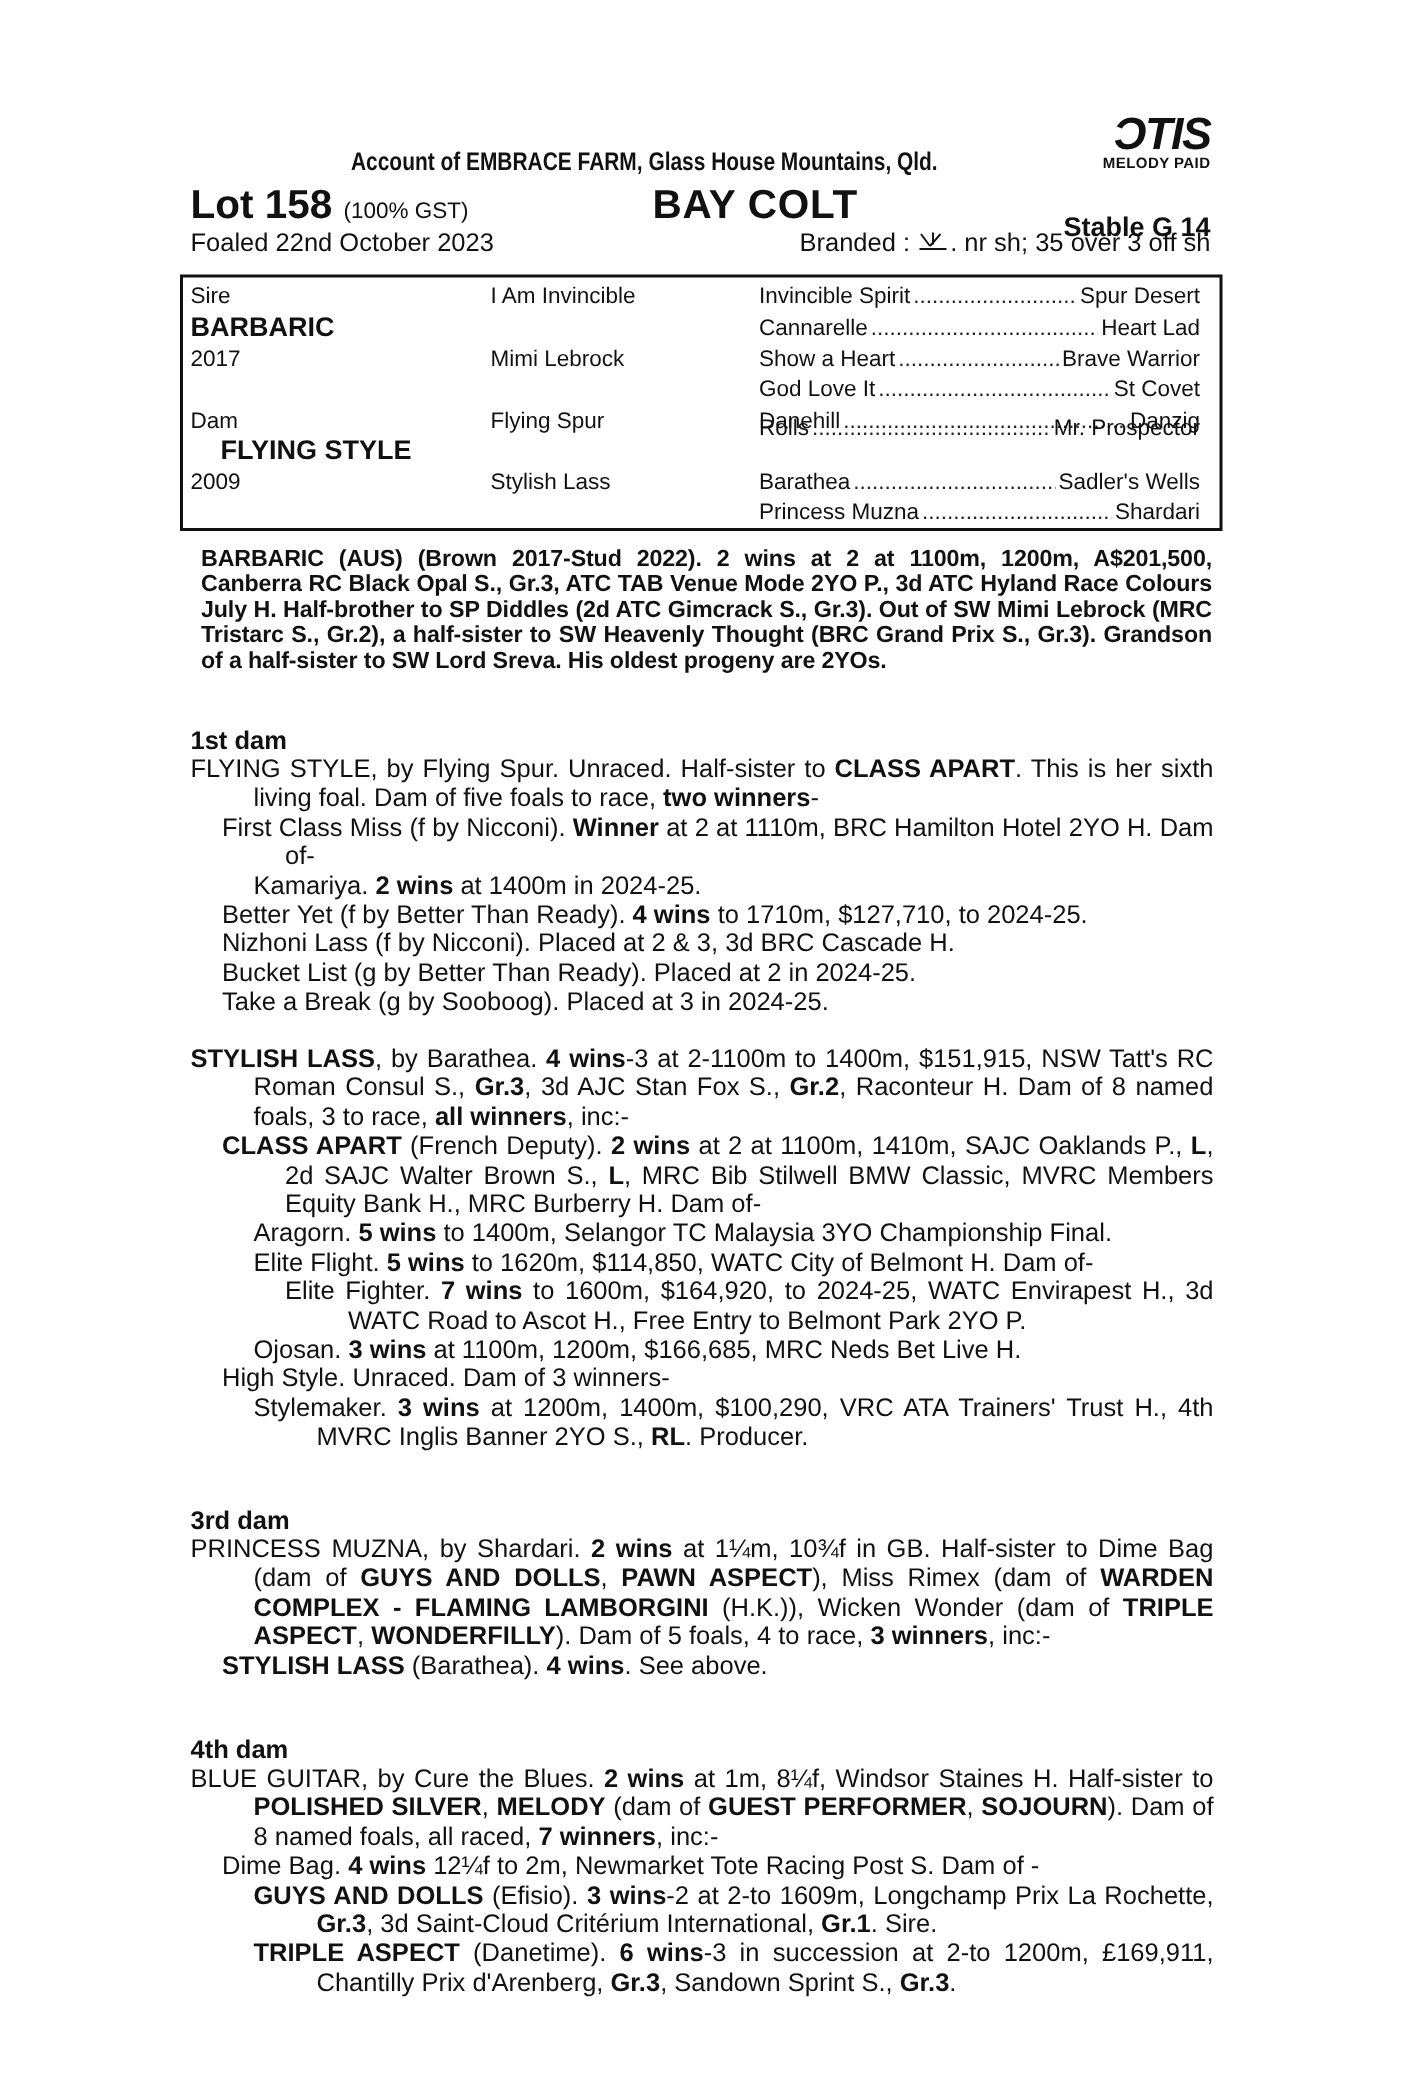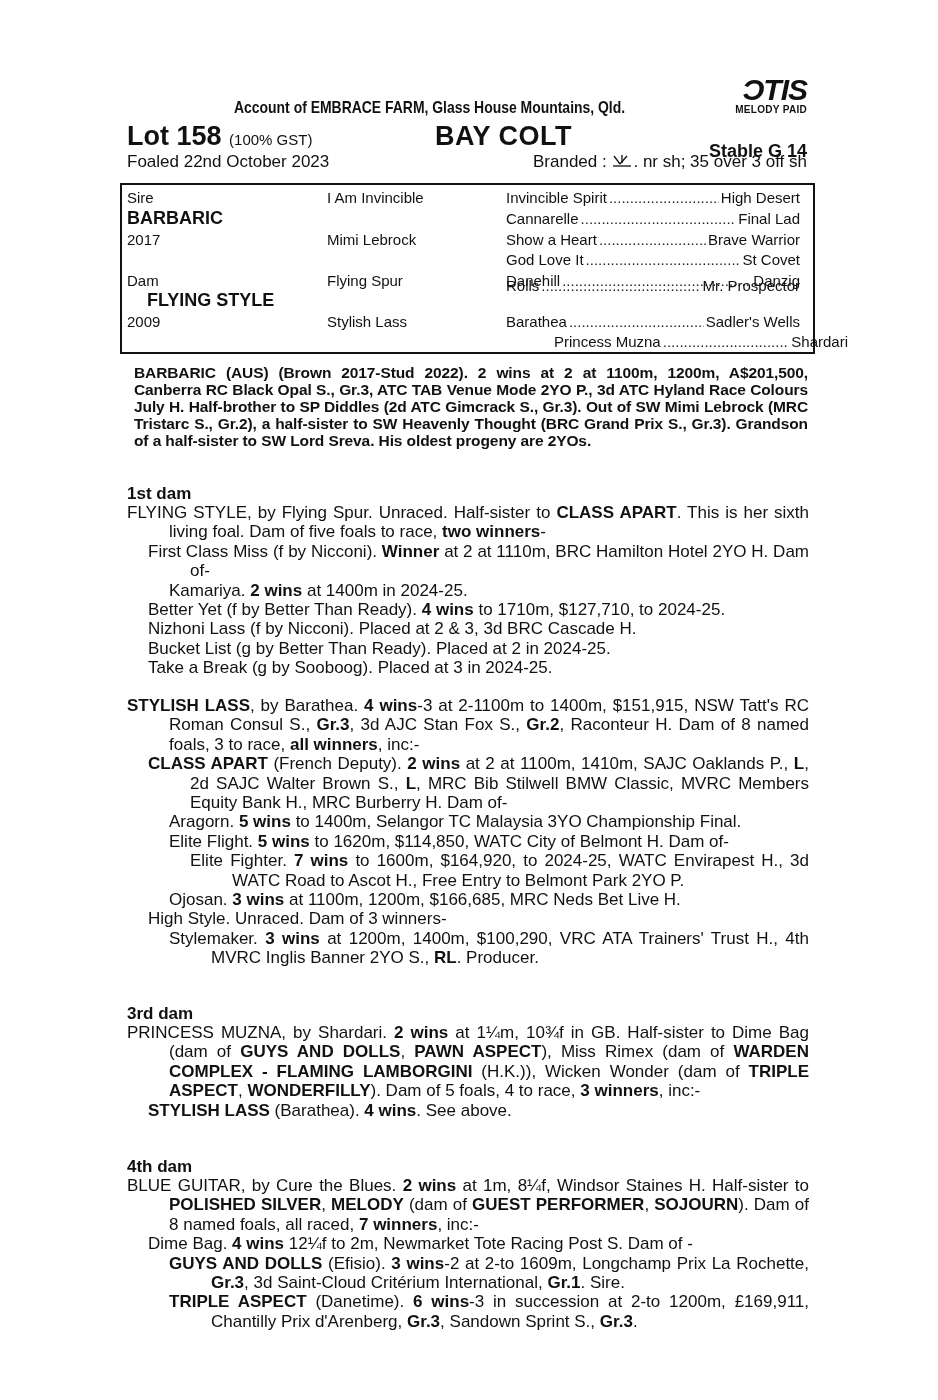--- a/index.html
+++ b/index.html
@@ -95,7 +95,7 @@
     <div class="gp" style="top:4px;">
         <span>Invincible Spirit</span>
         <span class="dots"></span>
-        <span>High Desert</span>
+        <span>Spur Desert</span>
       </div>
     <div class="gp" style="top:25px;">
         <span>Cannarelle</span>

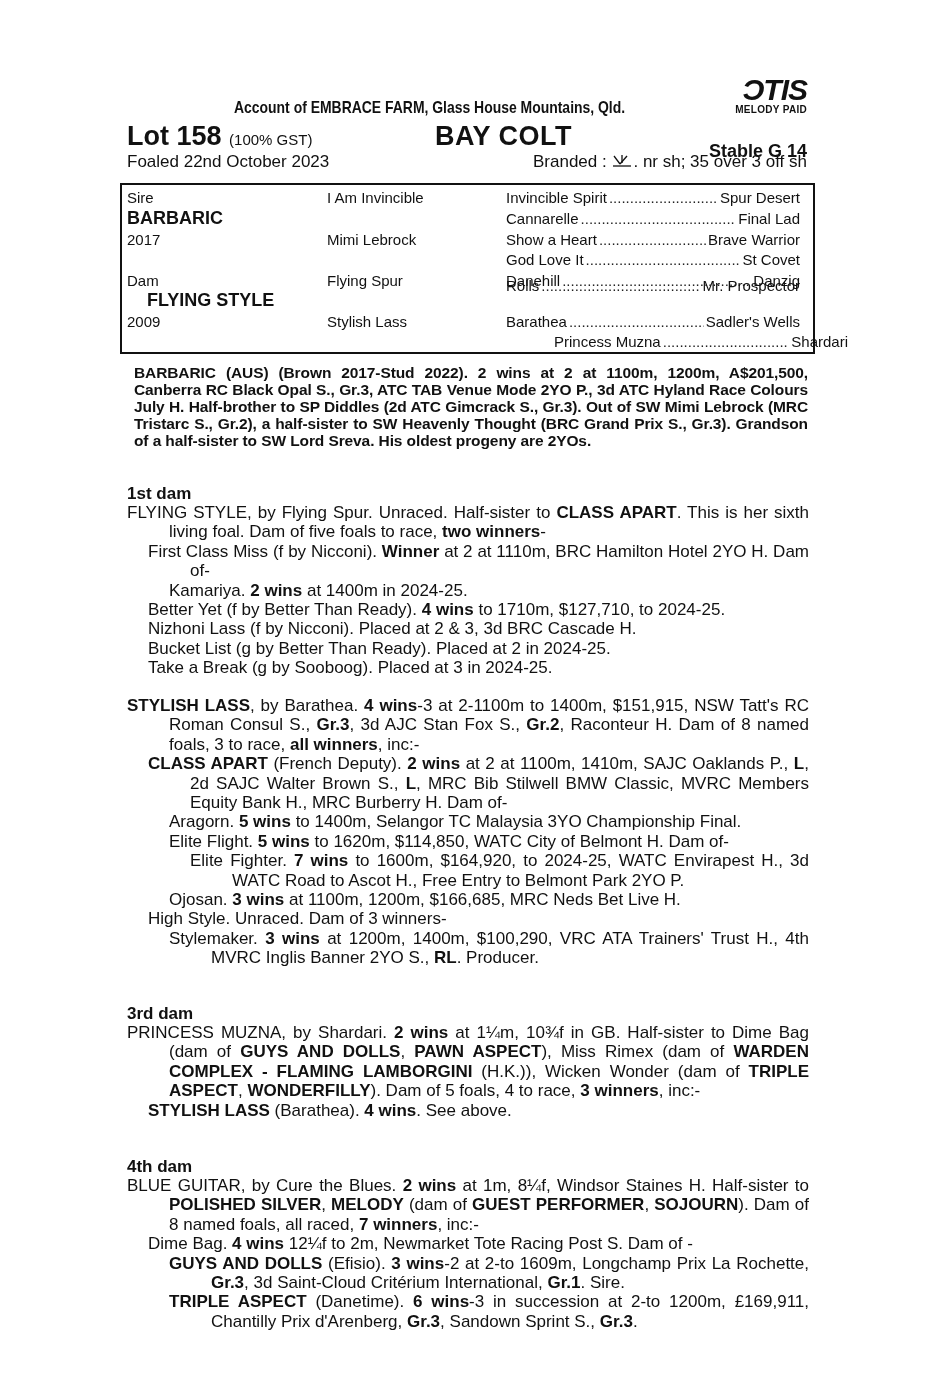--- a/index.html
+++ b/index.html
@@ -100,7 +100,7 @@
     <div class="gp" style="top:25px;">
         <span>Cannarelle</span>
         <span class="dots"></span>
-        <span>Final Lad</span>
+        <span>Heart Lad</span>
       </div>
     <div class="gp" style="top:46px;">
         <span>Show a Heart</span>

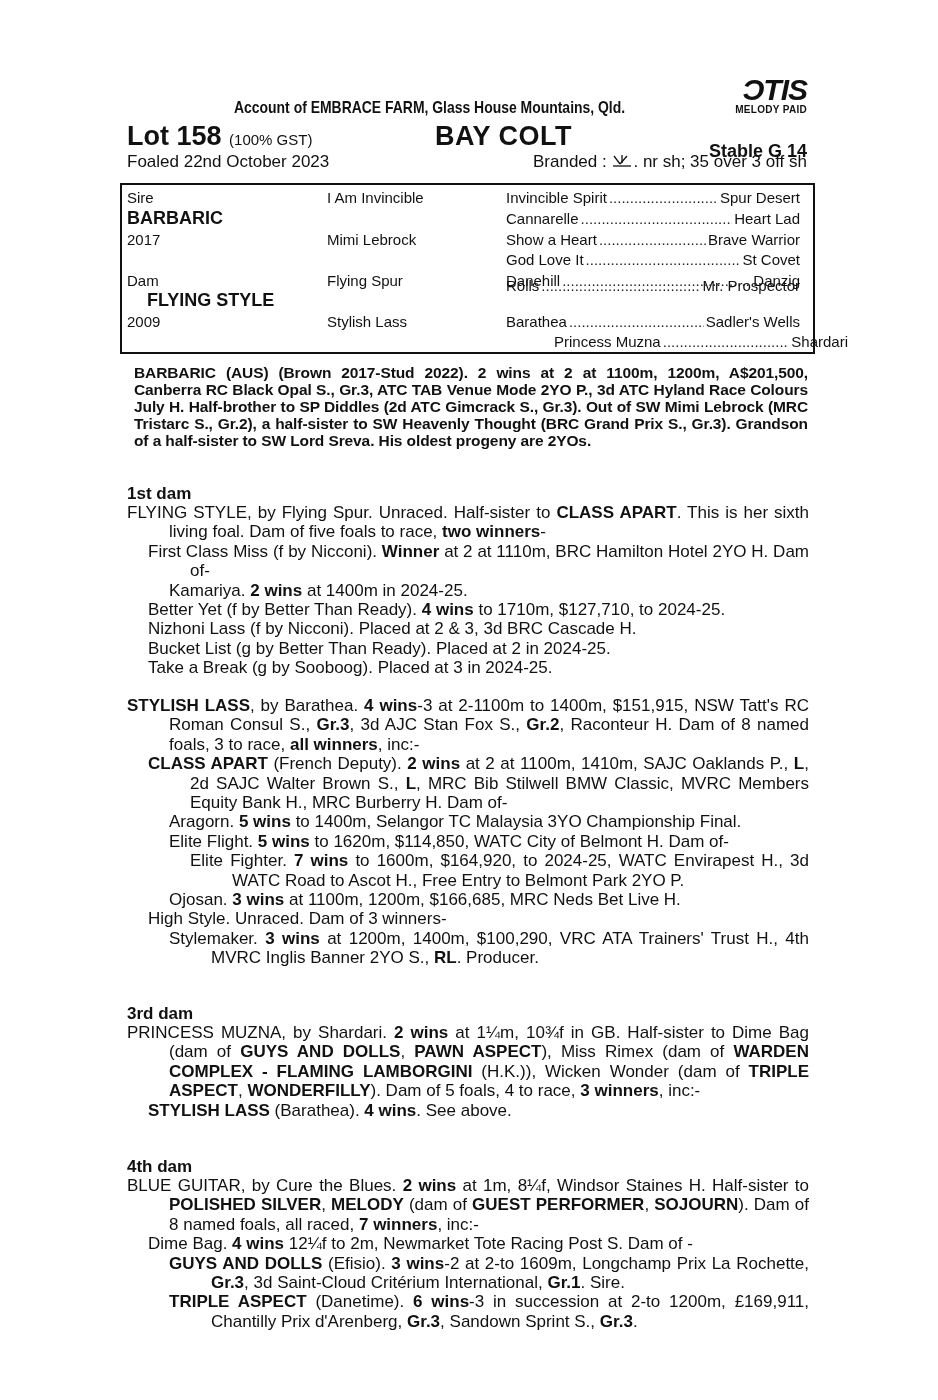--- a/index.html
+++ b/index.html
@@ -127,7 +127,7 @@
         <span class="dots"></span>
         <span>Sadler's Wells</span>
       </div>
-    <div class="gp" style="top:148px;margin-left:48px;">
+    <div class="gp" style="top:148px;">
         <span>Princess Muzna</span>
         <span class="dots"></span>
         <span>Shardari</span>

